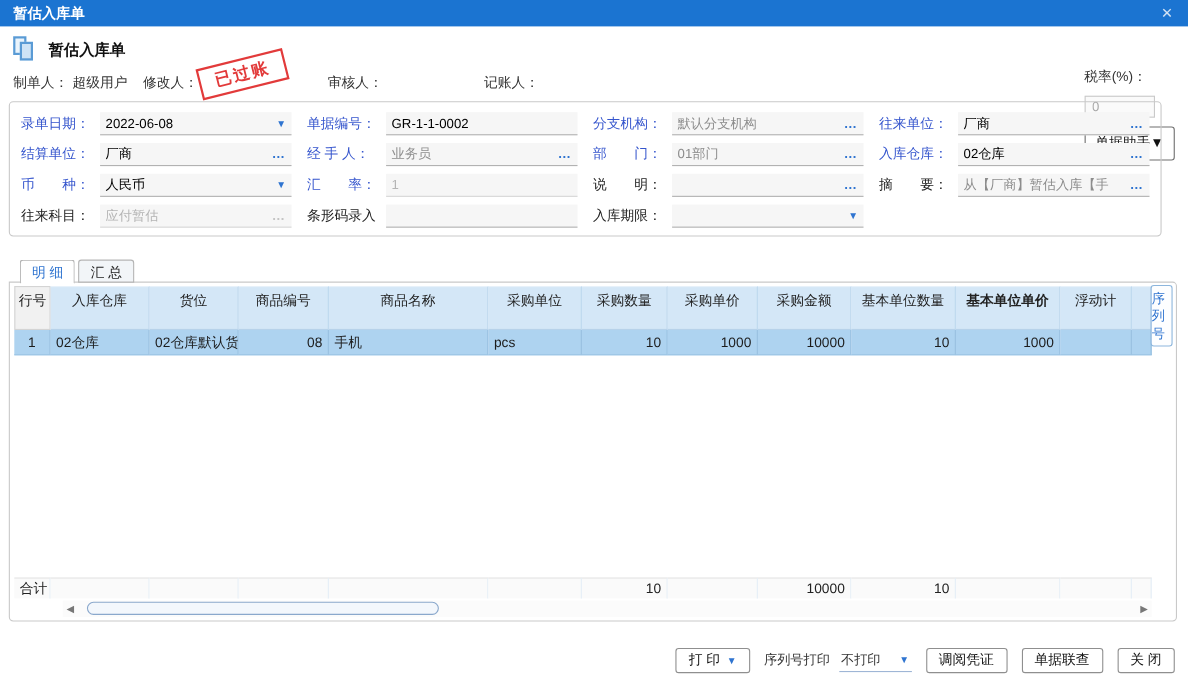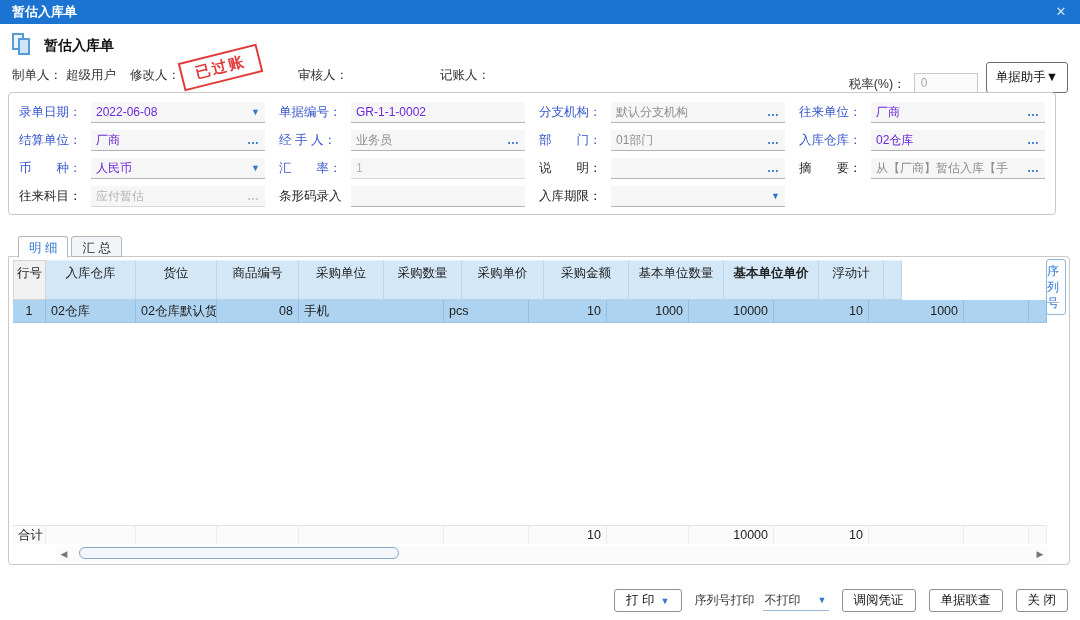--- a/index.html
+++ b/index.html
@@ -30,7 +30,7 @@
     border:2px solid #e23a3a; color:#e23a3a; font-weight:bold; font-size:15px;
     padding:3px 13px; letter-spacing:2px; background:rgba(255,255,255,.55); }
 
-  .tax-area { position:absolute; right:12px; top:62px; display:flex; align-items:flex-end; gap:8px; }
+  .tax-area { position:absolute; right:12px; top:62px; display:flex; align-items:flex-start; gap:8px;flex-direction:column; }
   .tax-area .lab { font-size:12.5px; }
   .tax-input { width:64px; height:20px; border:1px solid #c9c9c9; background:#fafafa;
     color:#a8a8a8; font-size:12px; padding:0 6px; outline:none; }

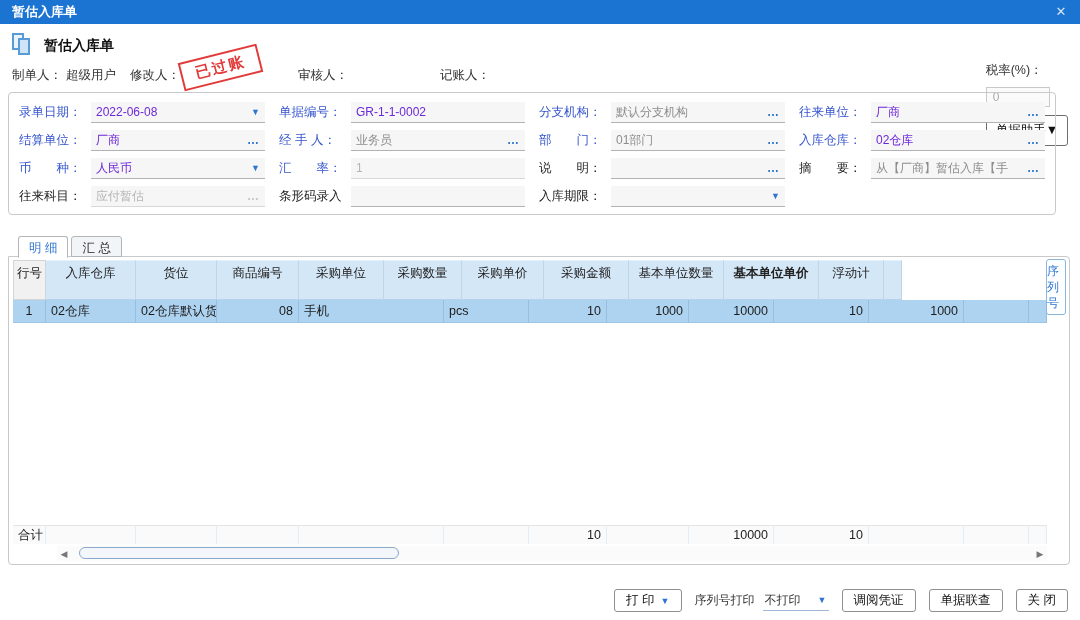--- a/index.html
+++ b/index.html
@@ -47,7 +47,7 @@
   .fbox { flex:1; display:flex; align-items:center; height:21px; background:#f6f6f6;
     border-bottom:1px solid #b2b2b2; padding:0 5px; cursor:text; }
   .fbox.disabled { border-bottom-color:#d8d8d8; cursor:default; }
-  .fval { flex:1; white-space:nowrap; overflow:hidden; color:#6d28d9; }
+  .fval { flex:1; white-space:nowrap; overflow:hidden; color:#000000; }
   .fval.muted { color:#8d8d8d; }
   .fbox.disabled .fval { color:#b5b5b5; }
   .sfx { flex:none; margin-left:4px; color:#2f74d0; }

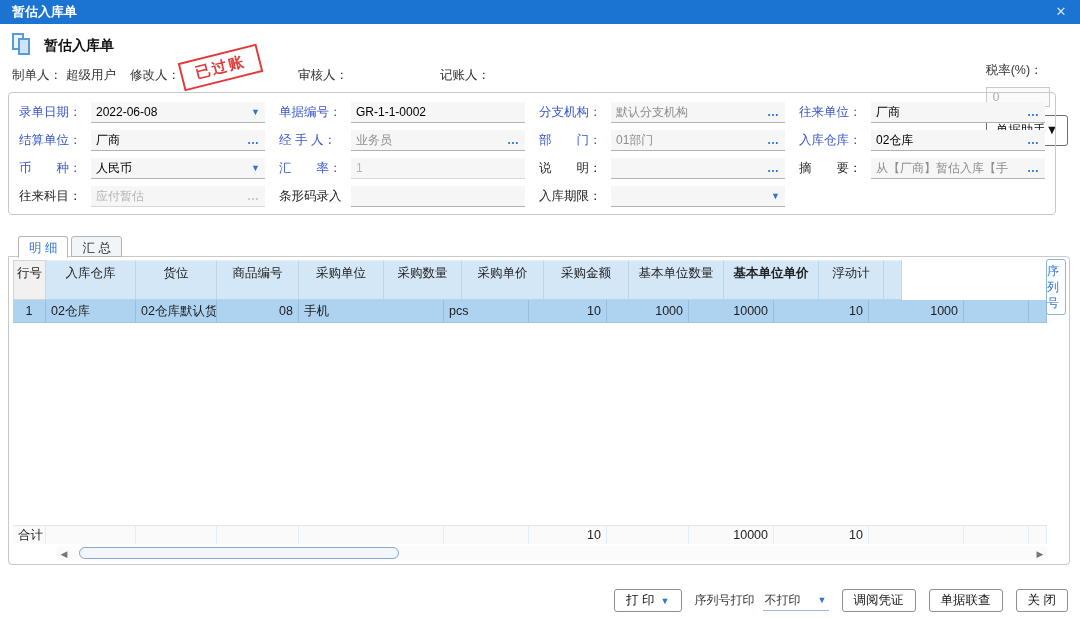--- a/index.html
+++ b/index.html
@@ -246,6 +246,7 @@
         <div class="hcell" style="width: 90px; flex: 0 0 auto;">入库仓库</div>
         <div class="hcell" style="width: 81px; flex: 0 0 auto;">货位</div>
         <div class="hcell" style="width: 82px; flex: 0 0 auto;">商品编号</div>
+        <div class="hcell" style="width: 145px; flex: 0 0 auto;">商品名称</div>
         <div class="hcell" style="width: 85px; flex: 0 0 auto;">采购单位</div>
         <div class="hcell" style="width: 78px; flex: 0 0 auto;">采购数量</div>
         <div class="hcell" style="width: 82px; flex: 0 0 auto;">采购单价</div>

